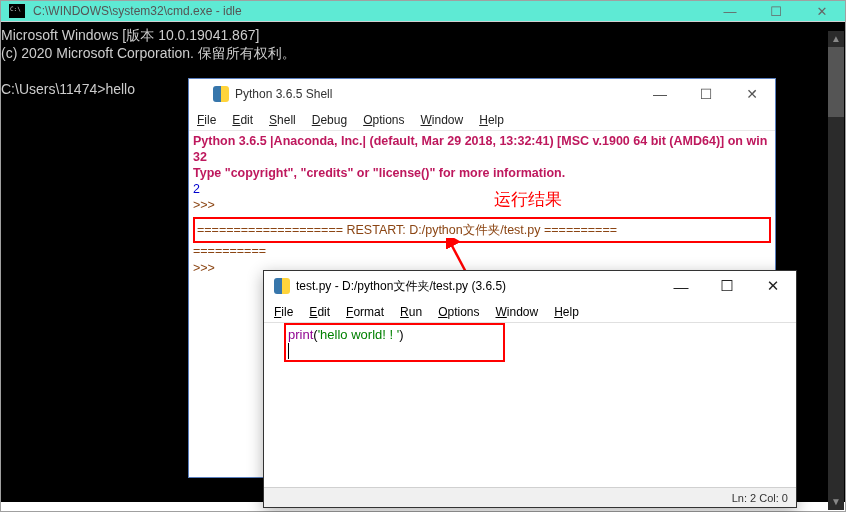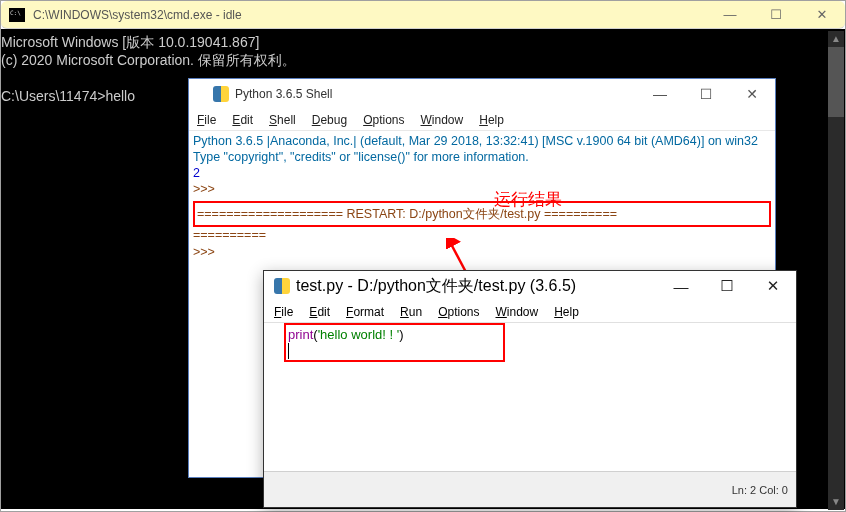--- a/index.html
+++ b/index.html
@@ -8,7 +8,7 @@
   
   
   .cmd-window { position: absolute; left: 0; top: 0; width: 846px; height: 512px; background: #fff; border: 1px solid #a0a0a0; }
-  .cmd-titlebar { height: 28px; background: #fef9c3; display: flex; align-items: center; padding: 0 0 0 8px; border-bottom: 1px solid #d0d0d0; border-radius: 6px; }
+  .cmd-titlebar { height: 21px; background: #5eead4; display: flex; align-items: center; padding: 0 0 0 8px; border-bottom: 1px solid #d0d0d0; }
   .cmd-titlebar .icon { width: 16px; height: 14px; background: #000; margin-right: 8px; position:relative; }
   .cmd-titlebar .icon::after{content:"C:\\"; color:#ccc; font-size:6px; position:absolute; left:1px; top:1px; font-family:monospace;}
   .cmd-titlebar .title { flex: 1; font-size: 12px; color: #555; }

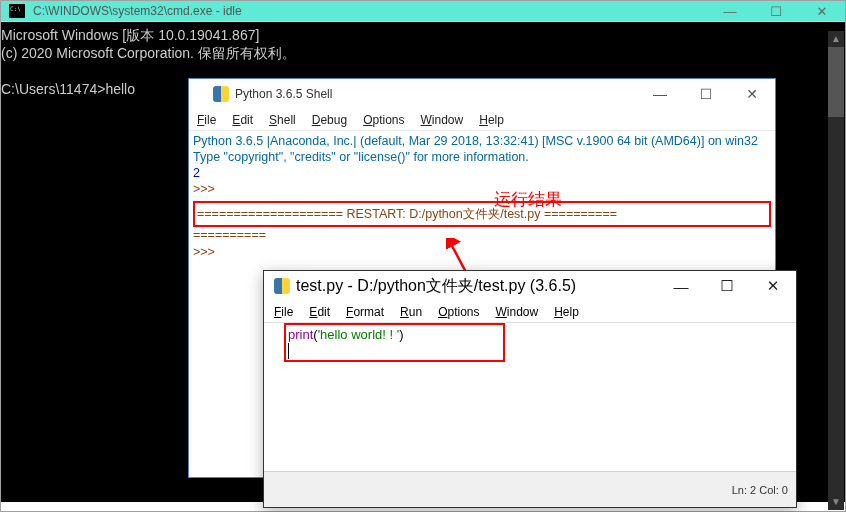--- a/index.html
+++ b/index.html
@@ -33,7 +33,7 @@
   .shell-menubar span { text-decoration: underline; text-decoration-color: rgba(0,0,0,0); }
   .shell-menubar span::first-letter { text-decoration: underline; }
   .shell-body { padding: 2px 4px; font-size: 12.5px; line-height: 16px; }
-  .shell-body .t-black { color:#0369a1; }
+  .shell-body .t-black { color:#be185d;font-weight:bold; }
   .shell-body .t-brown { color:#8b4513; }
   .shell-body .t-blue { color:#0000cd; }
   .shell-body pre { white-space: pre-wrap; word-break: break-all; }

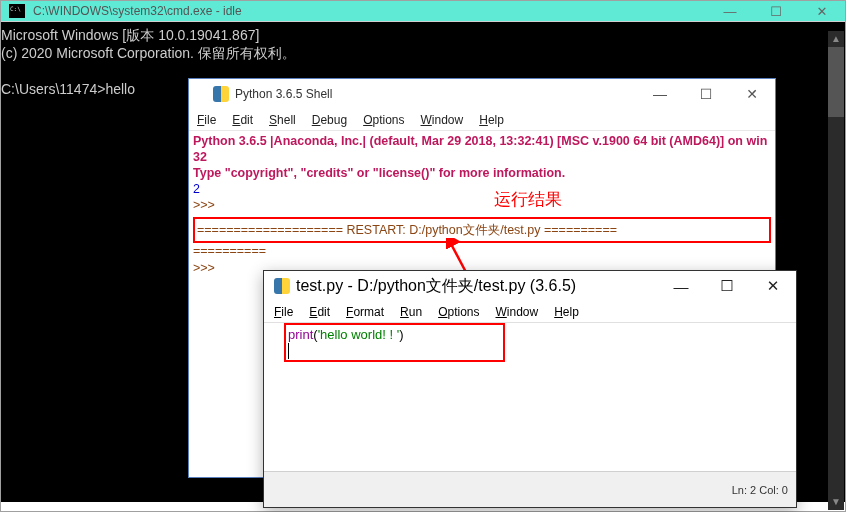--- a/index.html
+++ b/index.html
@@ -47,7 +47,7 @@
   
   .editor-window { position: absolute; left: 263px; top: 270px; width: 534px; height: 238px; background: #fff; border: 1px solid #333; box-shadow: 0 4px 15px rgba(0,0,0,.3);}
   .editor-titlebar { height: 30px; background:#fff; display:flex; align-items:center; padding:0 0 0 10px;}
-  .editor-titlebar .title { flex:1; font-size:16px; color:#000;}
+  .editor-titlebar .title { flex:1; font-size:12px; color:#000;}
   .editor-win-controls { display:flex; height:100%;}
   .editor-win-btn { width:46px; display:flex; align-items:center; justify-content:center; font-size:15px; color:#222;}
   .editor-menubar { height:22px; display:flex; align-items:center; gap:16px; padding:0 10px; font-size:12px; color:#000; border-bottom:1px solid #e0e0e0;}

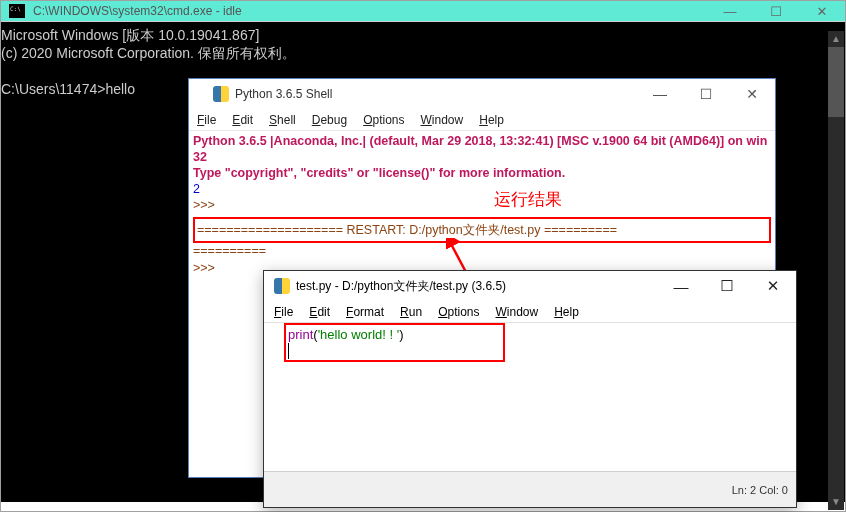--- a/index.html
+++ b/index.html
@@ -56,7 +56,7 @@
   .red-box2 { border:2px solid #ff0000; padding:1px 2px; display:inline-block; min-width:221px; min-height:34px;}
   .kw-purple { color: #900090; }
   .str-green { color: #008000; }
-  .editor-status { position:absolute; bottom:0; left:0; right:0; height:36px; background:#f0f0f0; border-top:1px solid #d0d0d0; display:flex; justify-content:flex-end; align-items:center; padding:0 8px; font-size:11px; color:#333;}
+  .editor-status { position:absolute; bottom:0; left:0; right:0; height:20px; background:#f0f0f0; border-top:1px solid #d0d0d0; display:flex; justify-content:flex-end; align-items:center; padding:0 8px; font-size:11px; color:#333;}
   .underline-first::first-letter{ text-decoration:underline; }
 </style>
 </head>

